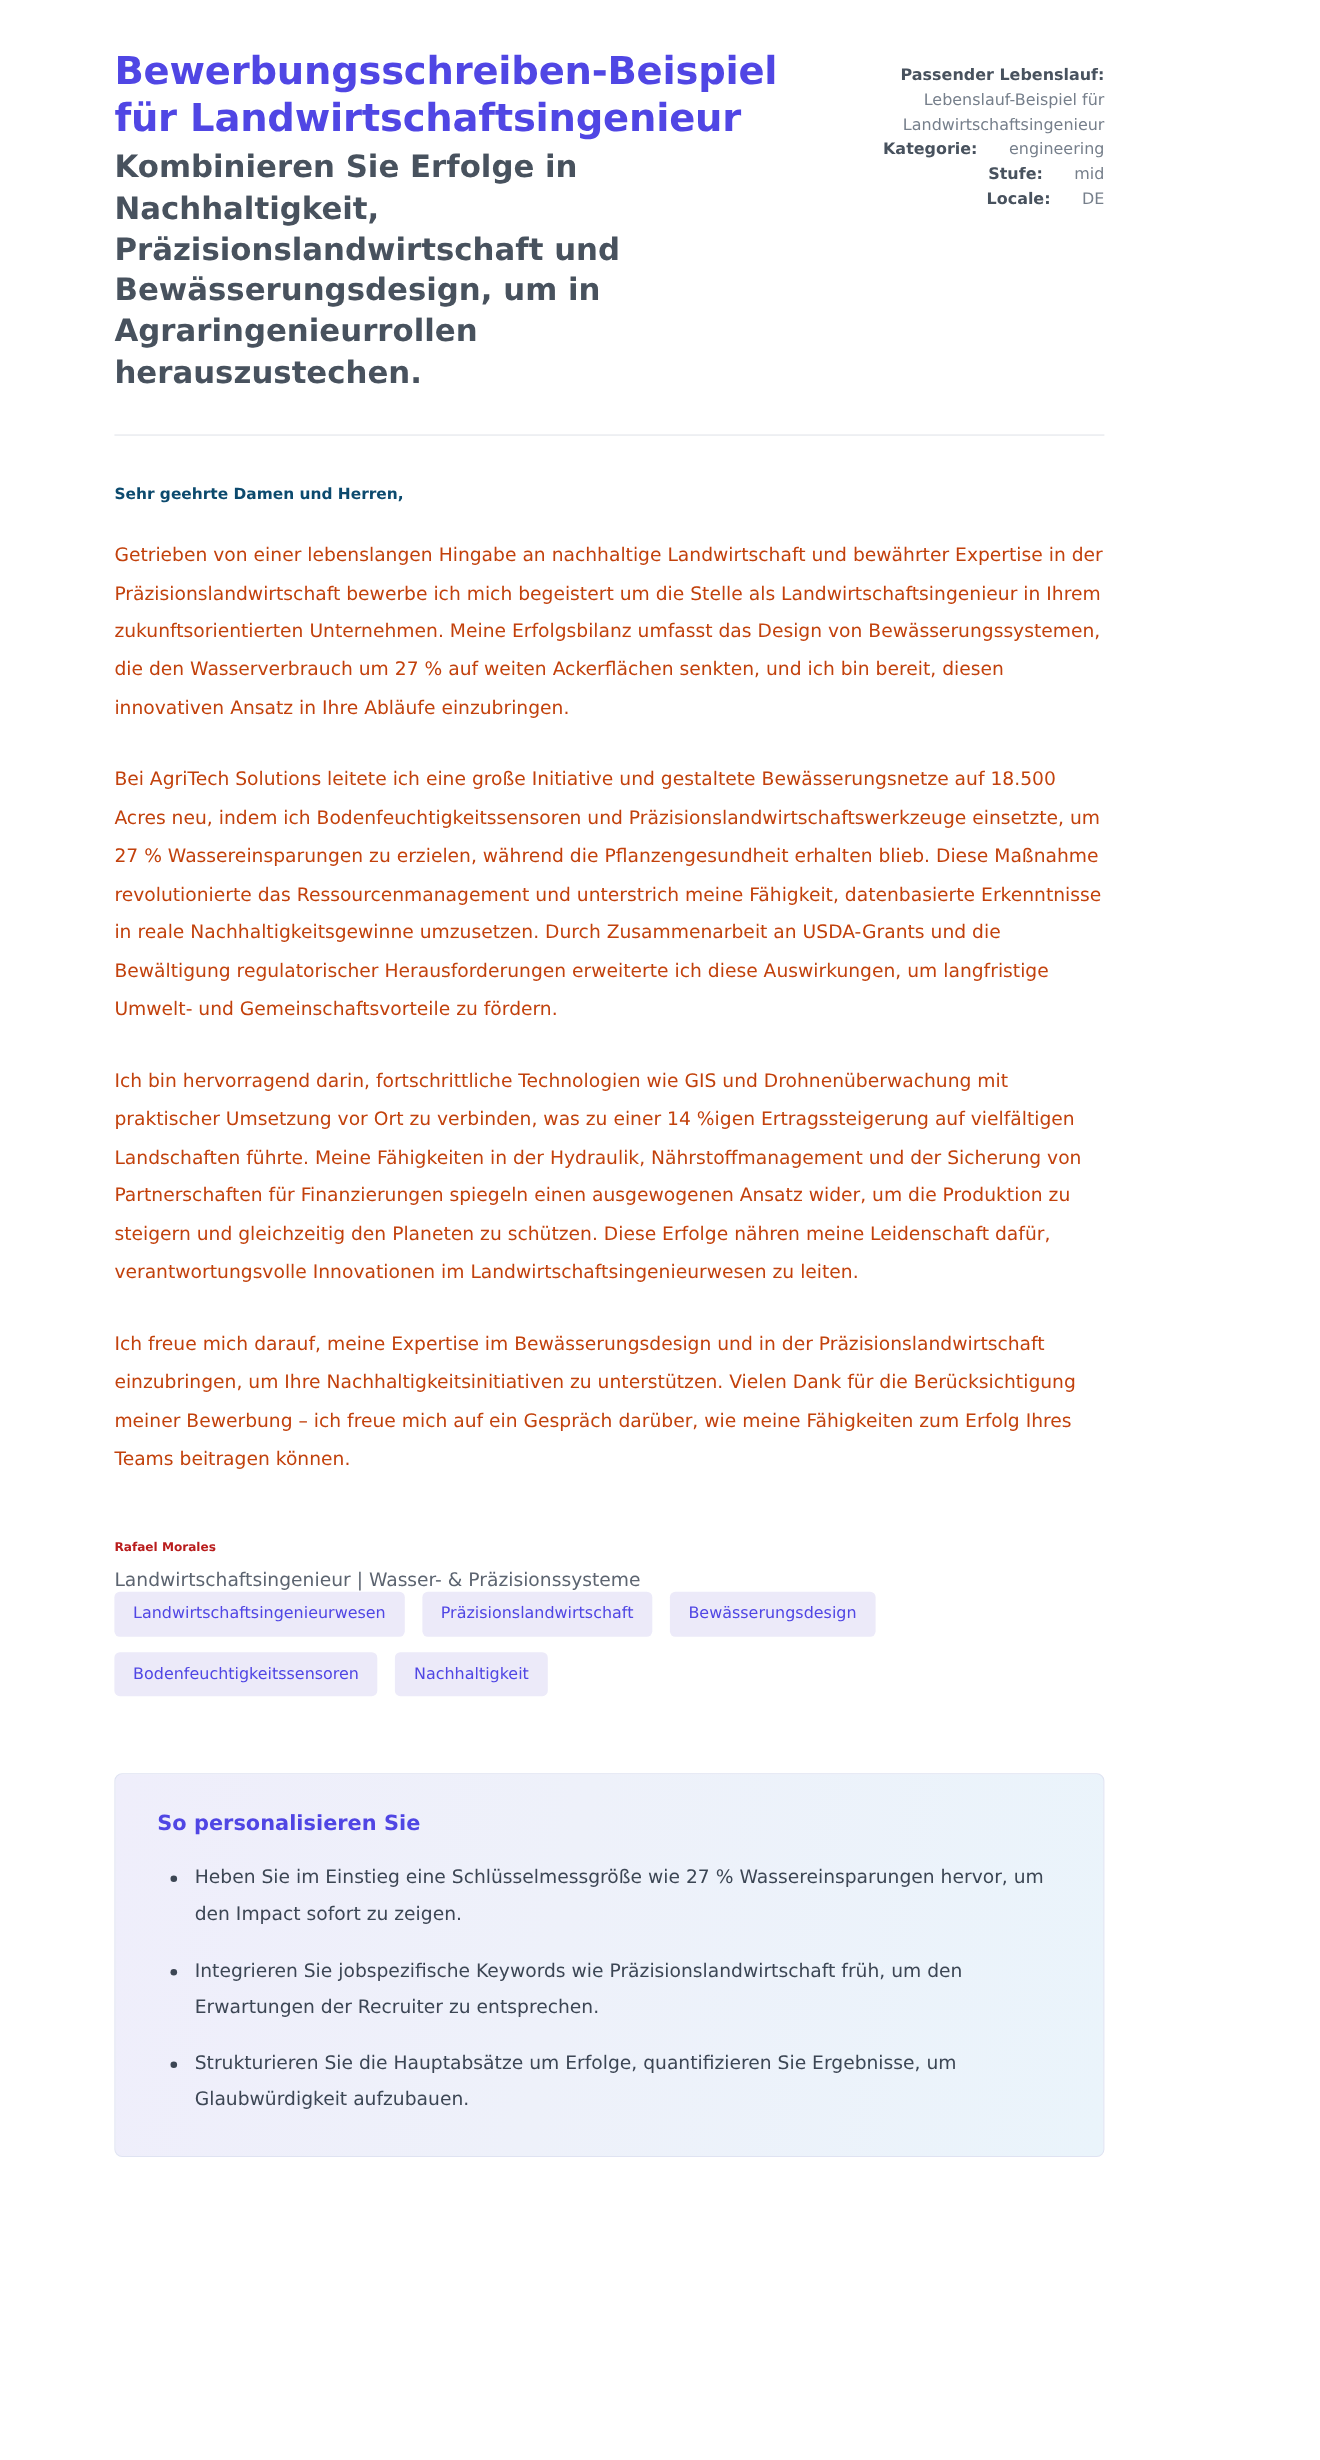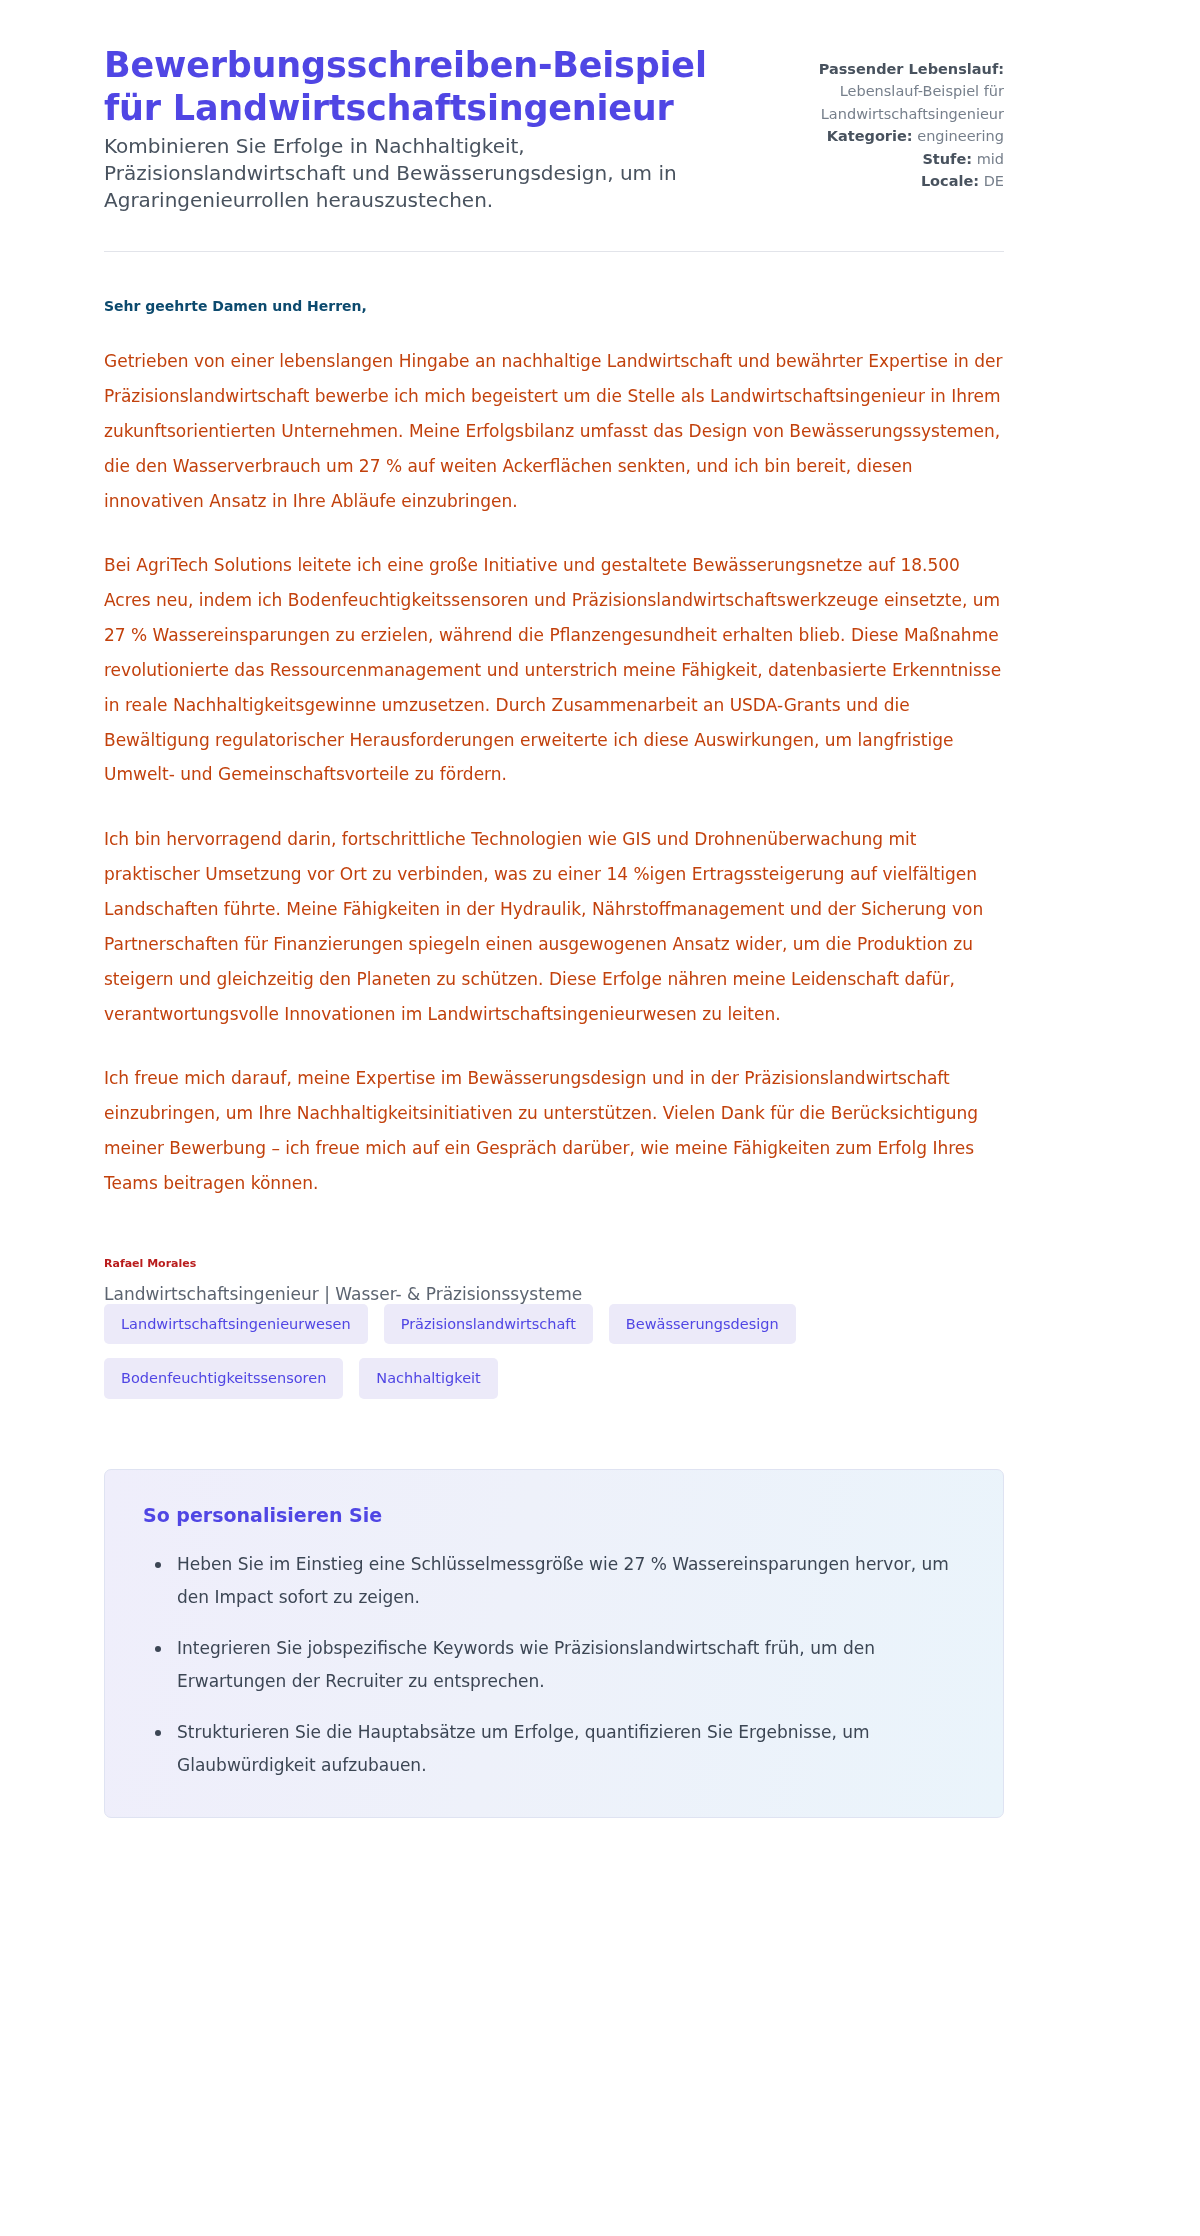--- a/index.html
+++ b/index.html
@@ -41,9 +41,9 @@
     letter-spacing: -0.2px;
   }
   .doc-subtitle {
-    font-size: 20px;
+    font-size: 28px;
     line-height: 1.33;
-    font-weight: 400;
+    font-weight: 700;
     color: #48525e;
     margin: 0;
   }

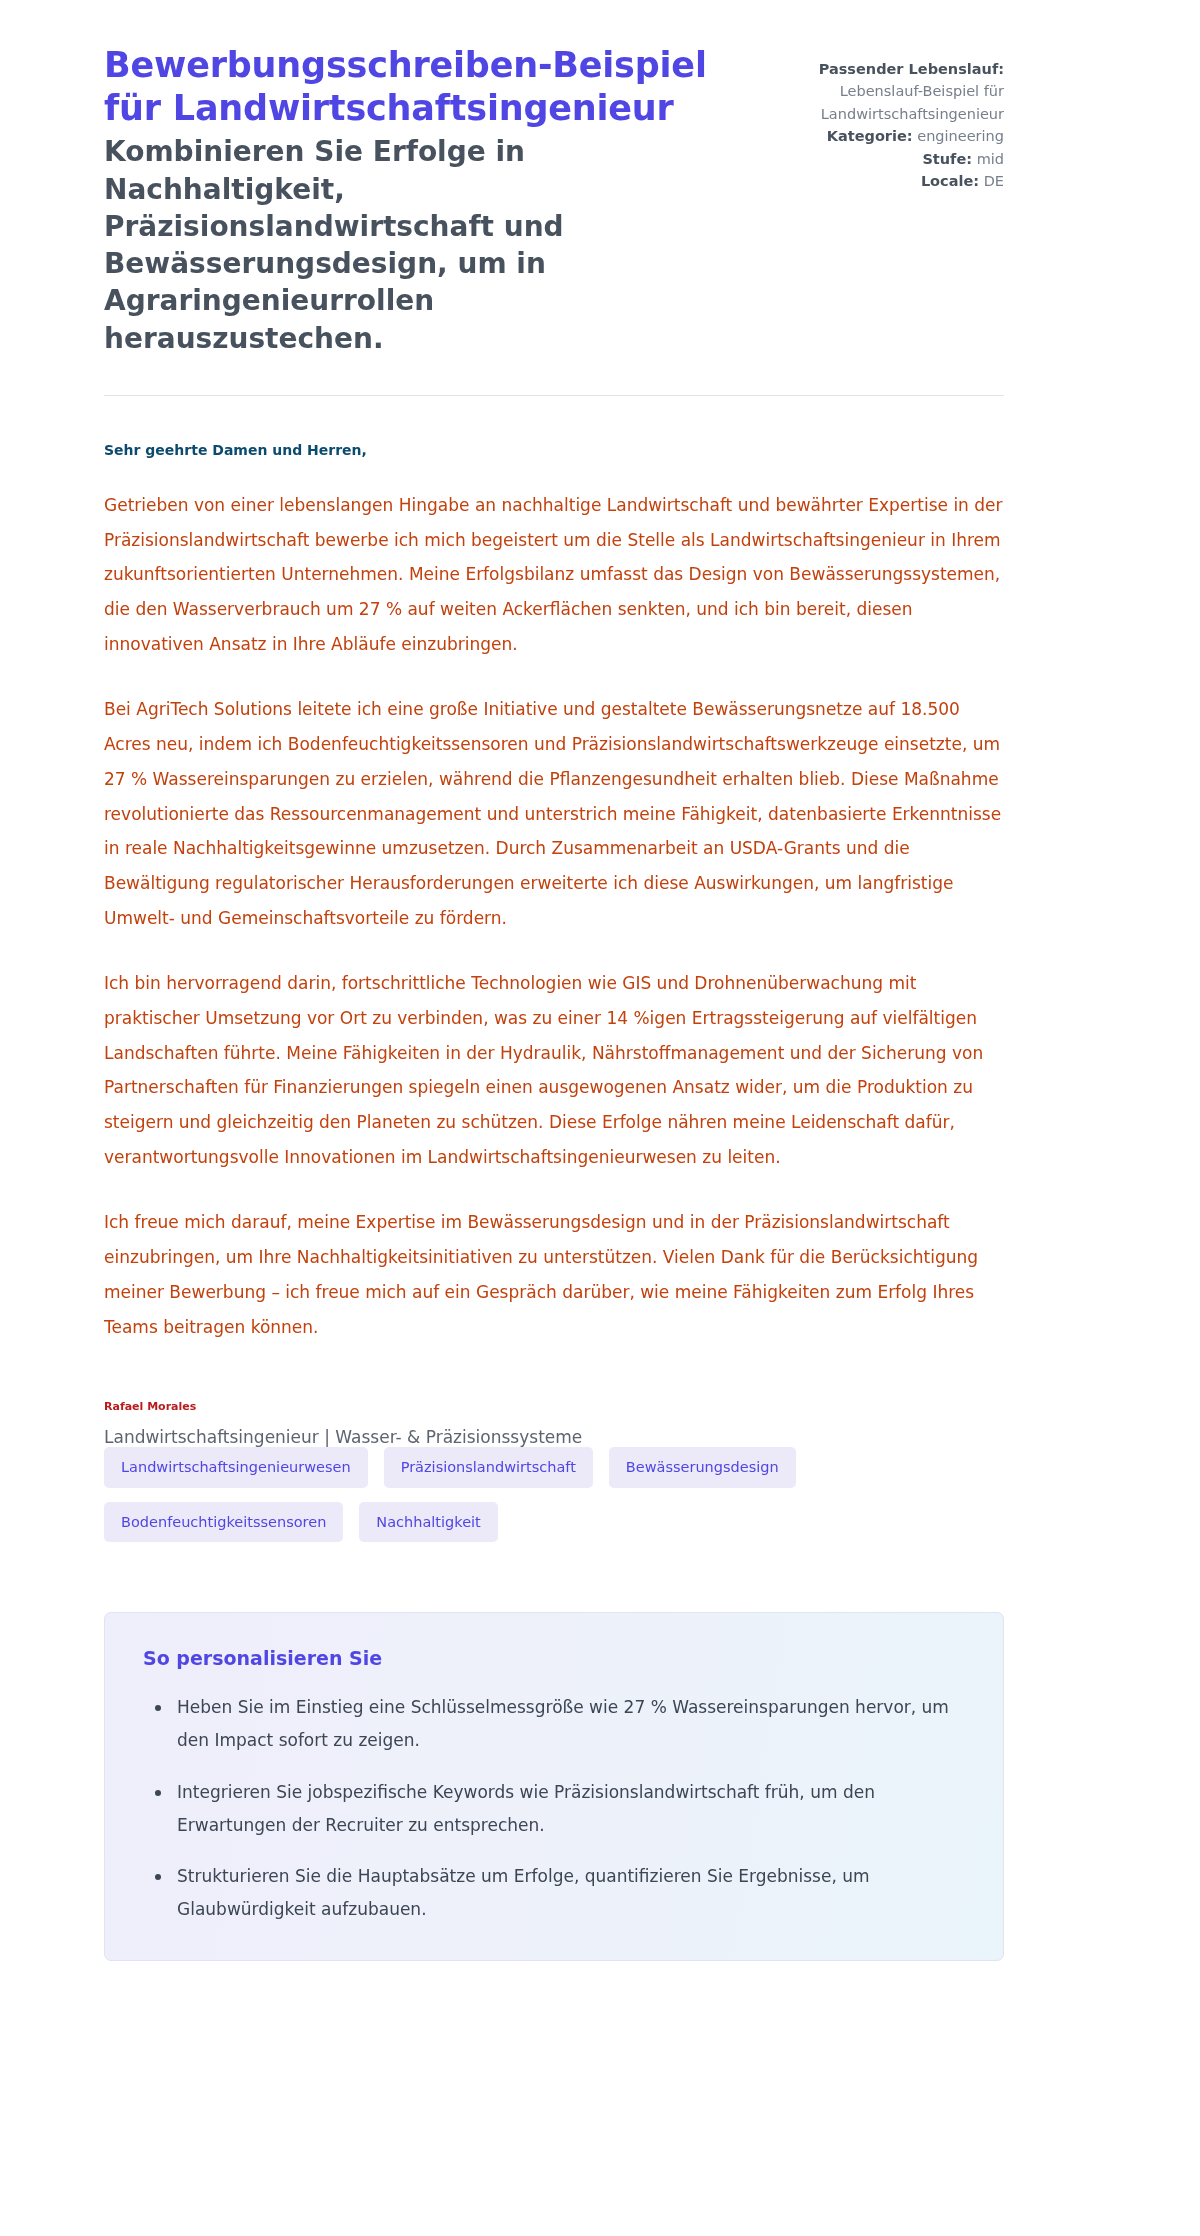--- a/index.html
+++ b/index.html
@@ -61,7 +61,7 @@
     font-weight: 700;
     color: #48525e;
   }
-  .meta-value { color: #767f8b; }
+  .meta-value { color: #767f8b; margin-left: 24px; }
   .meta-resume-value {
     display: block;
     color: #767f8b;

